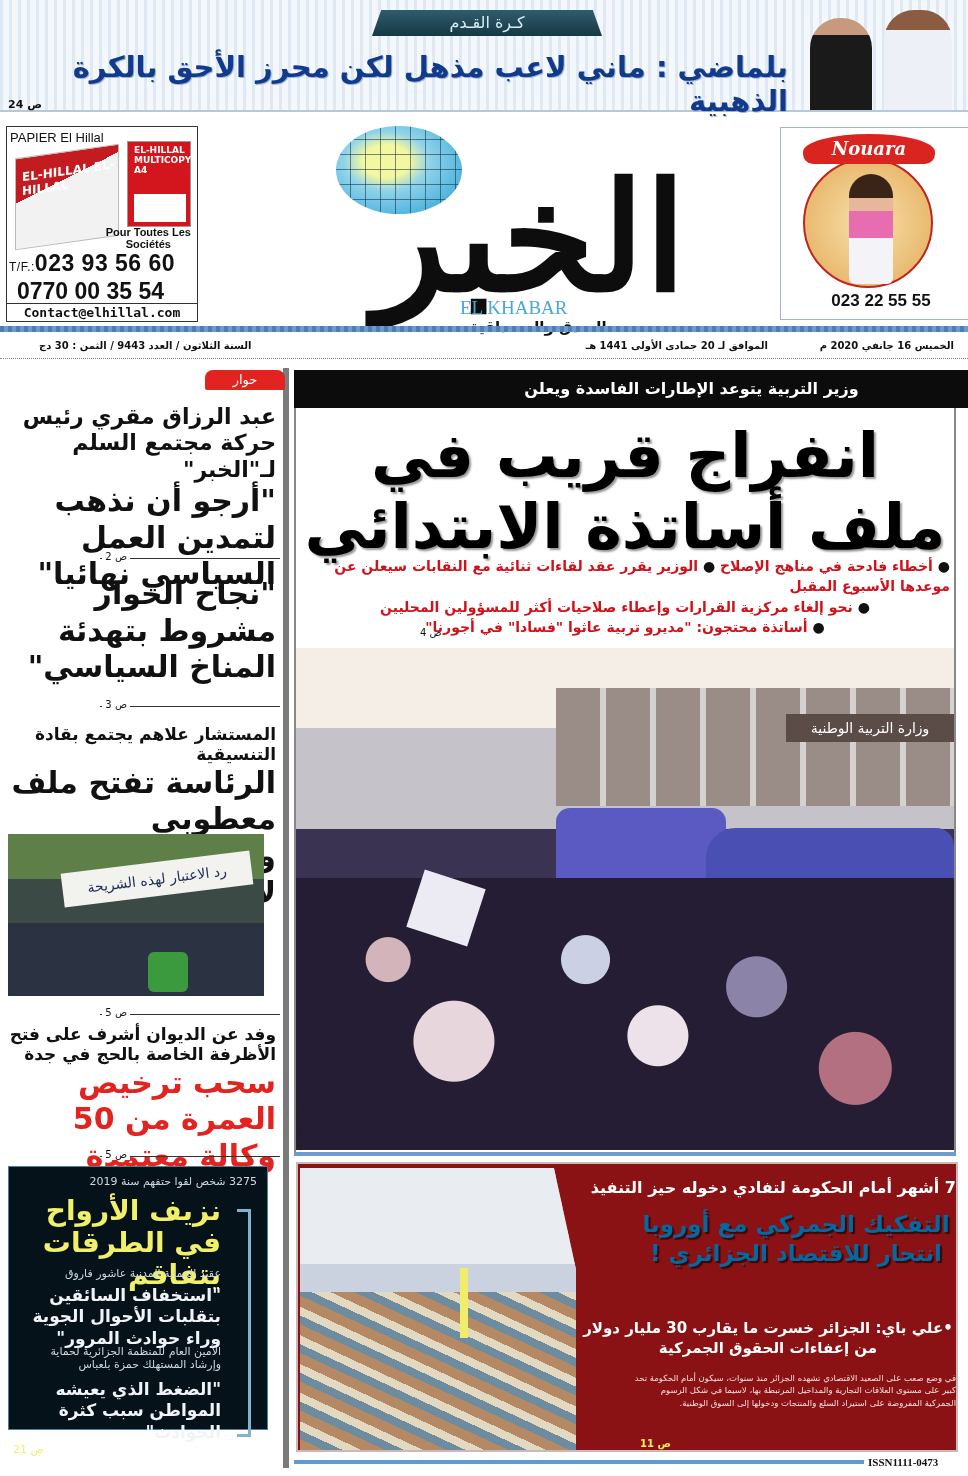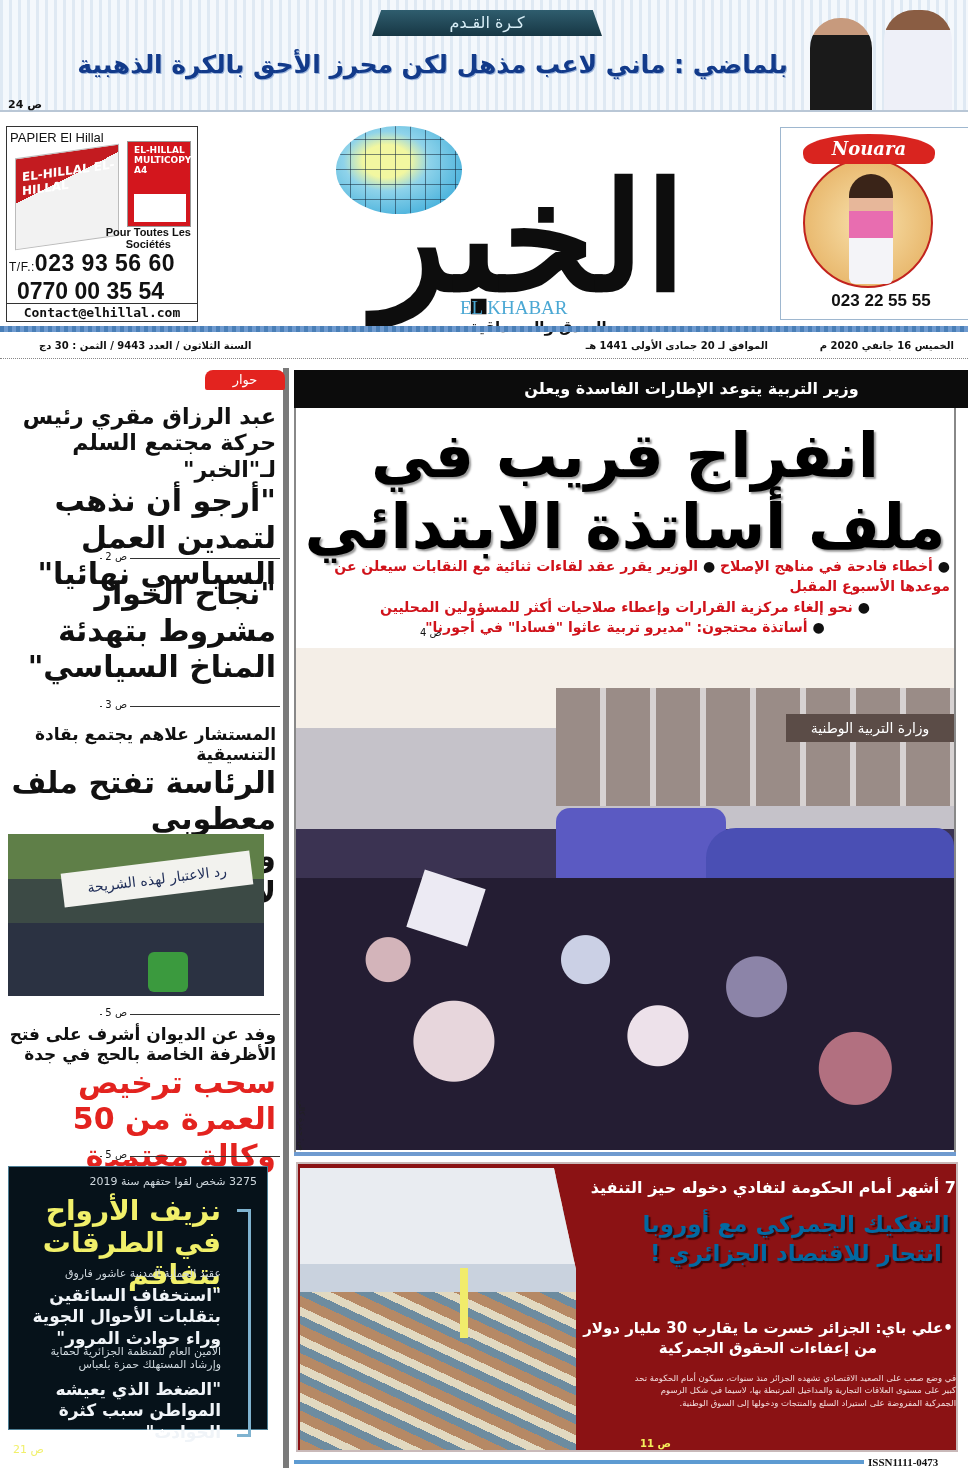--- a/index.html
+++ b/index.html
@@ -22,7 +22,7 @@
   }
   .top-headline {
     right: 180px; top: 50px; width: 760px; text-align: right;
-    font-family: "DejaVu Sans", sans-serif; font-weight: bold; font-size: 25px;
+    font-family: "DejaVu Sans", sans-serif; font-weight: bold; font-size: 29px;
     color: #123a8a; text-shadow: 1px 1px 0 #9bb3da;
   }
   .top-page { left: 8px; top: 98px; font-size: 11px; font-weight: bold; }

